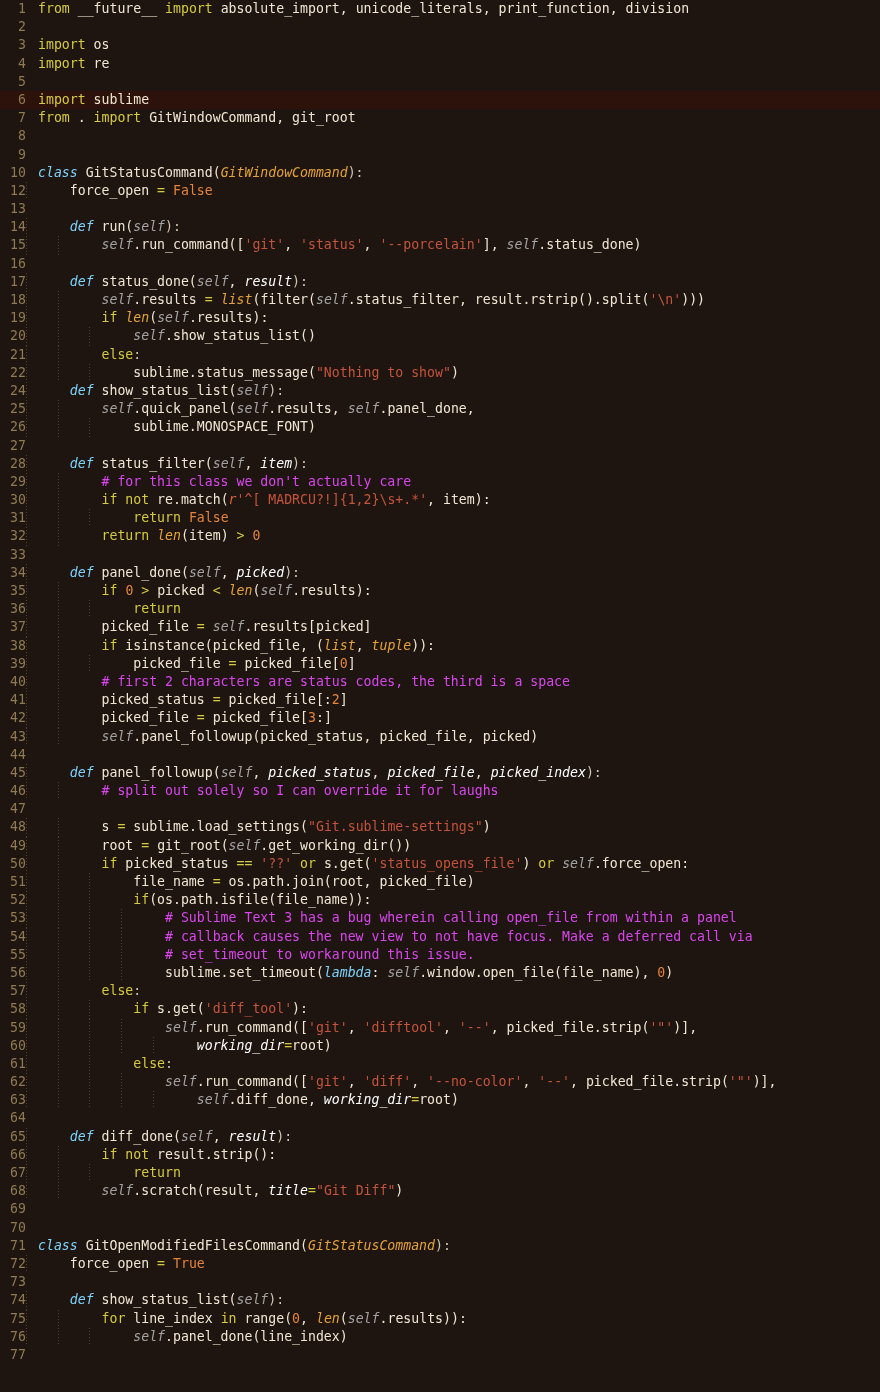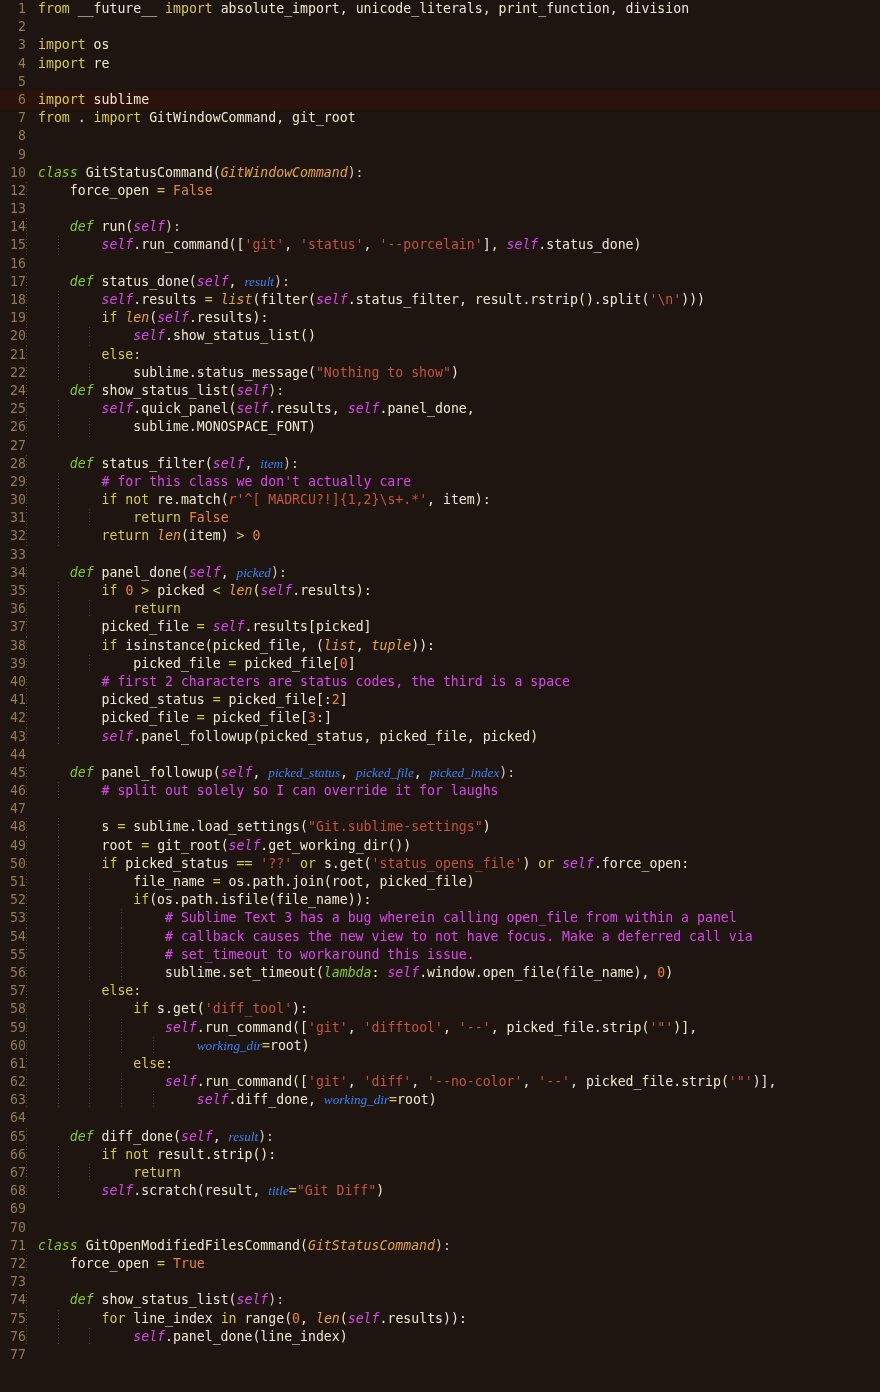--- a/index.html
+++ b/index.html
@@ -51,7 +51,7 @@
   }
   
   .kw   {color:#d6cb3e;}            
-  .kwd  {color:#84cc16;font-style:italic;} 
+  .kwd  {color:#7dd3fc;font-style:italic;} 
   .fn   {color:#f0e6d2;}            
   .base {color:#e5a33a;font-style:italic;} 
   .self {color:#d946ef;font-style:italic;margin-top:44px;} 

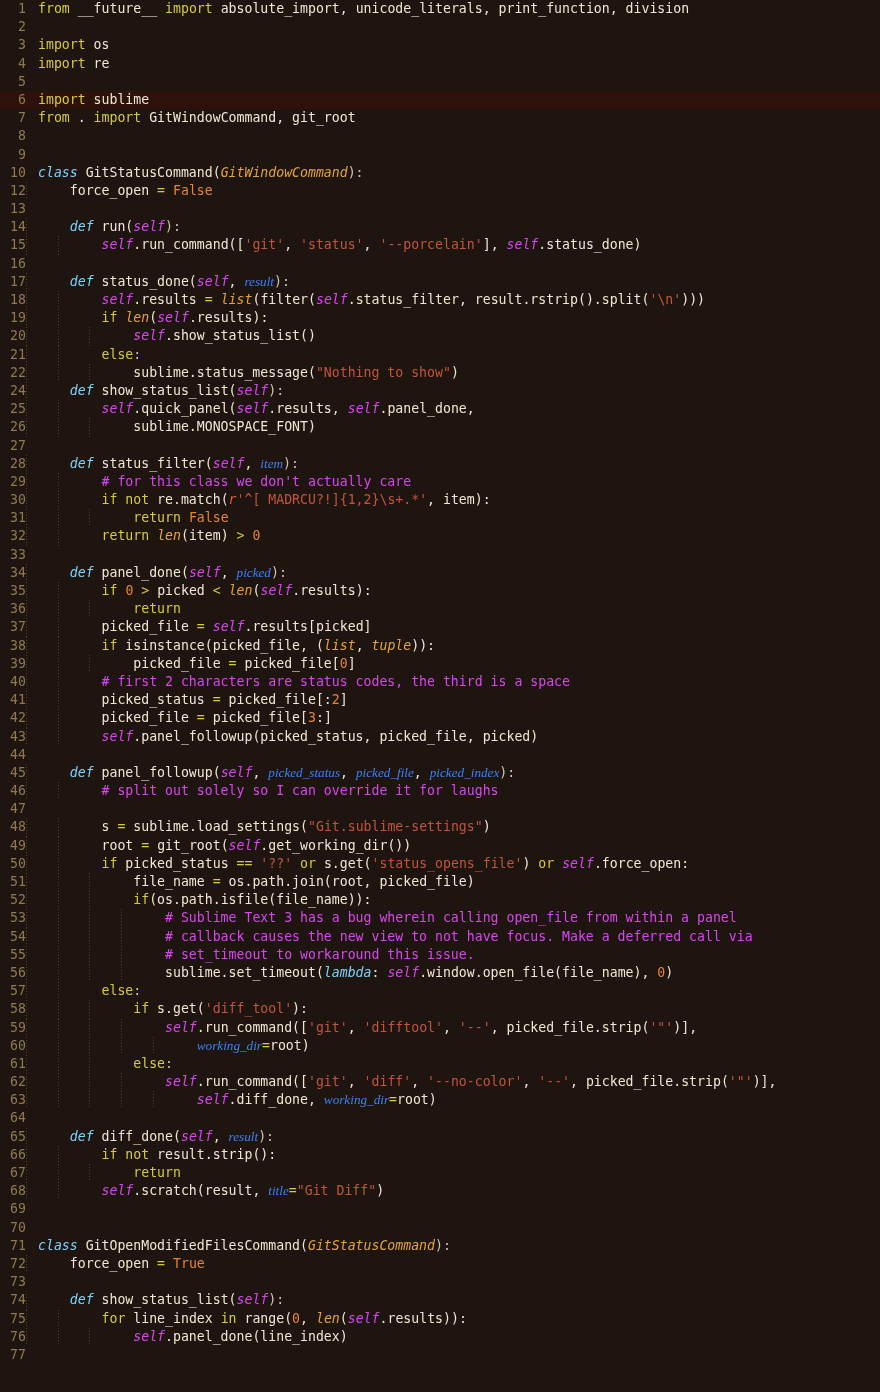--- a/index.html
+++ b/index.html
@@ -54,7 +54,7 @@
   .kwd  {color:#7dd3fc;font-style:italic;} 
   .fn   {color:#f0e6d2;}            
   .base {color:#e5a33a;font-style:italic;} 
-  .self {color:#d946ef;font-style:italic;margin-top:44px;} 
+  .self {color:#a3a3a3;font-style:italic;margin-top:44px;} 
   .bi   {color:#e5a33a;font-style:italic;} 
   .str  {color:#c4543c;}            
   .num  {color:#e5843a;}            

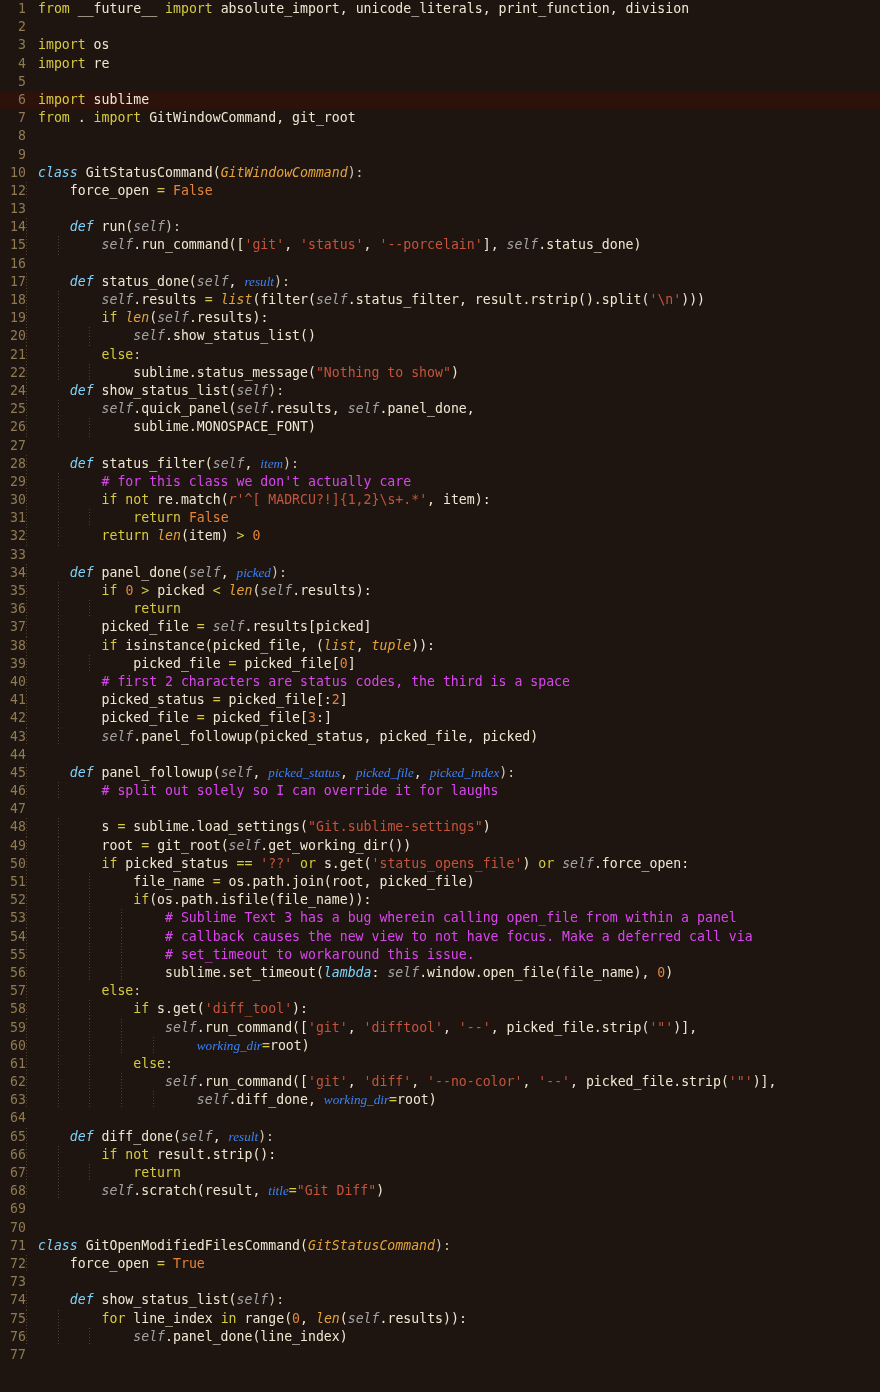--- a/index.html
+++ b/index.html
@@ -61,7 +61,7 @@
   .cmt  {color:#d946ef;}            
   .op   {color:#d6cb3e;}            
   .pun  {color:#cfc5b2;}            
-  .param{color:#3b82f6;font-style:italic;font-family:Liberation Serif, serif;} 
+  .param{color:#ffffff;font-style:italic;} 
   .mod  {color:#f0e6d2;}
   .prefix{color:#e0643c;font-style:italic;}
 </style>

